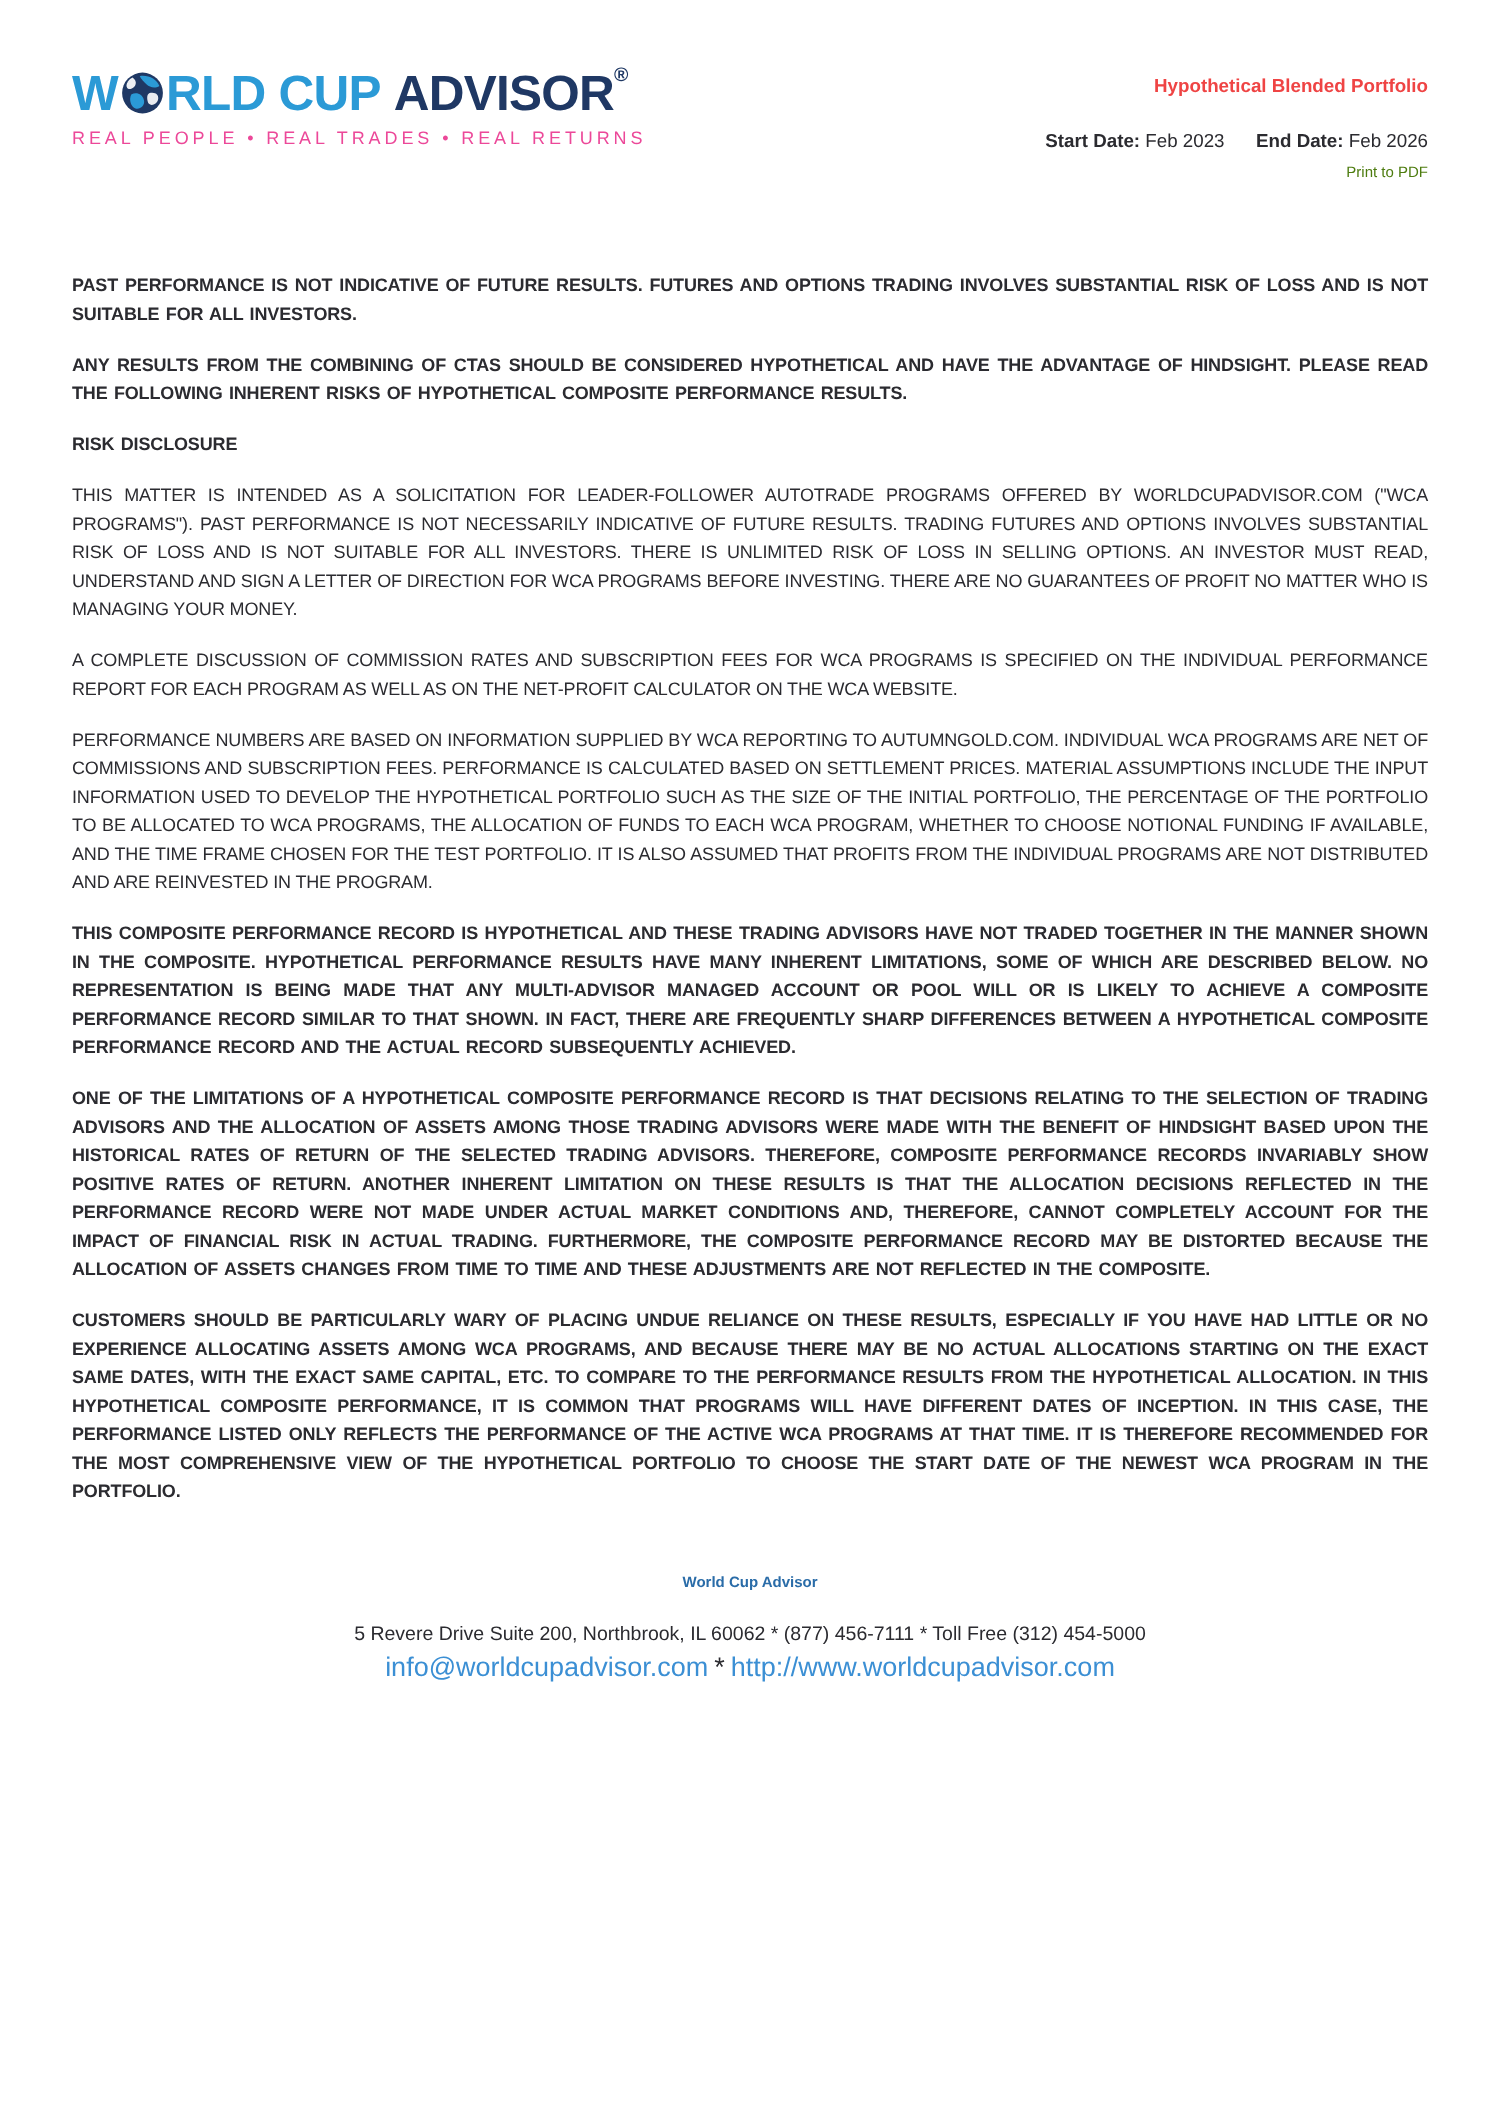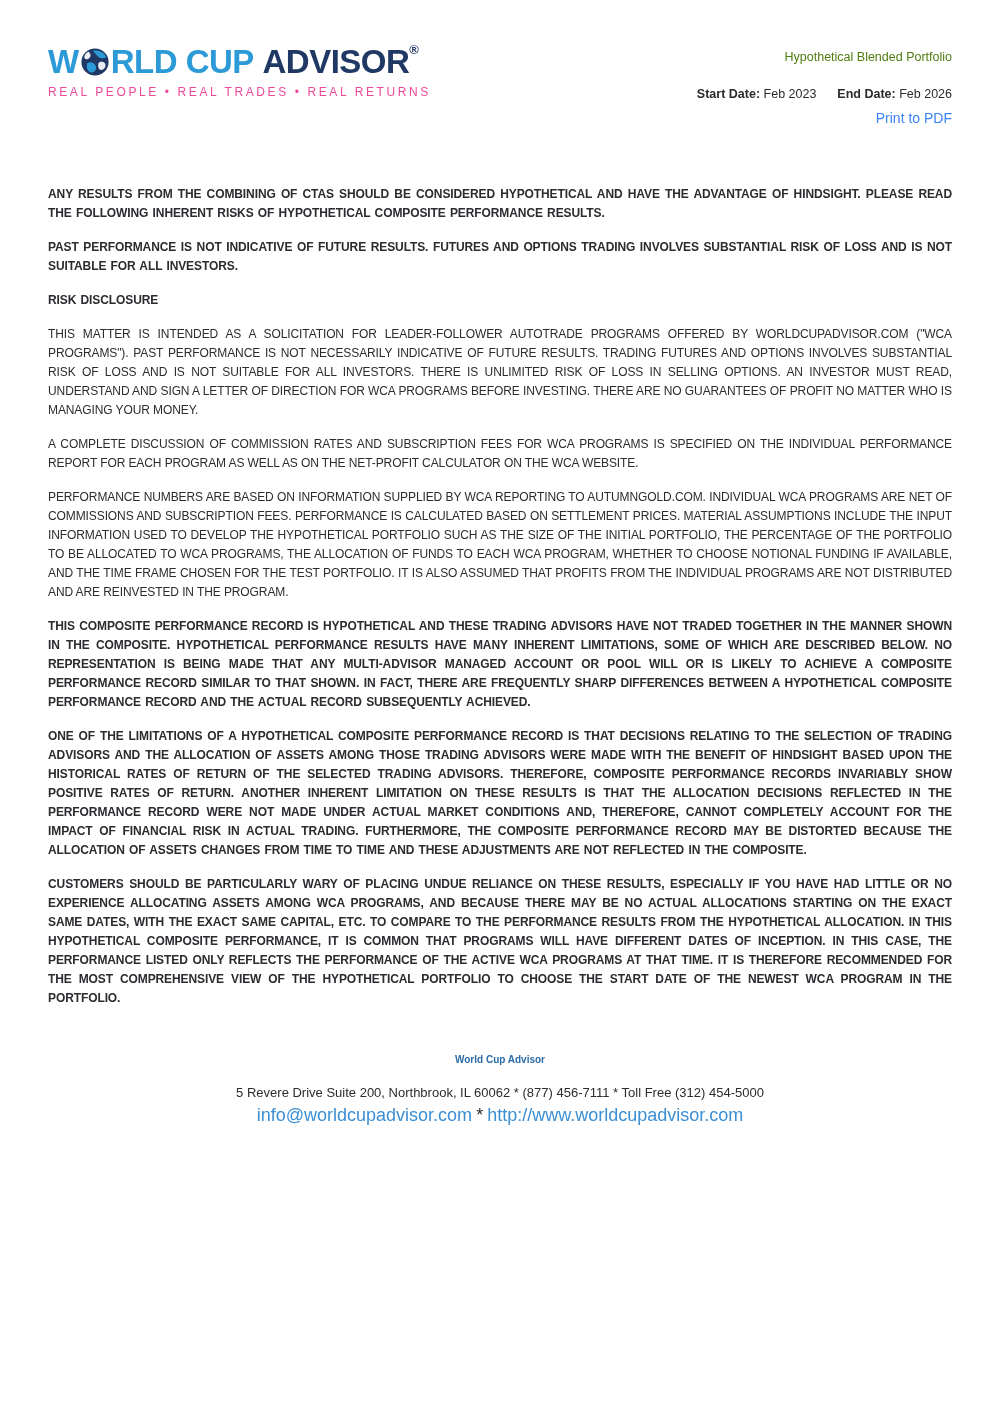--- a/index.html
+++ b/index.html
@@ -24,7 +24,7 @@
   .tagline { margin-top: 8px; font-size: 12px; letter-spacing: 2.6px; color: #ec4899; font-weight: 500; }
 
   .header-right { text-align: right; padding-top: 5px; }
-  .report-title { font-size: 12.5px; font-weight: normal; color: #4d7c0f; }
+  .report-title { font-size: 12.5px; font-weight: bold; color: #ef4444; }
   .dates-line { font-size: 12.5px; margin-top: 23px; color: #2b2b30; }
   .dates-line .lbl { font-weight: bold; }
   .dates-line .gap { display: inline-block; width: 14px; }

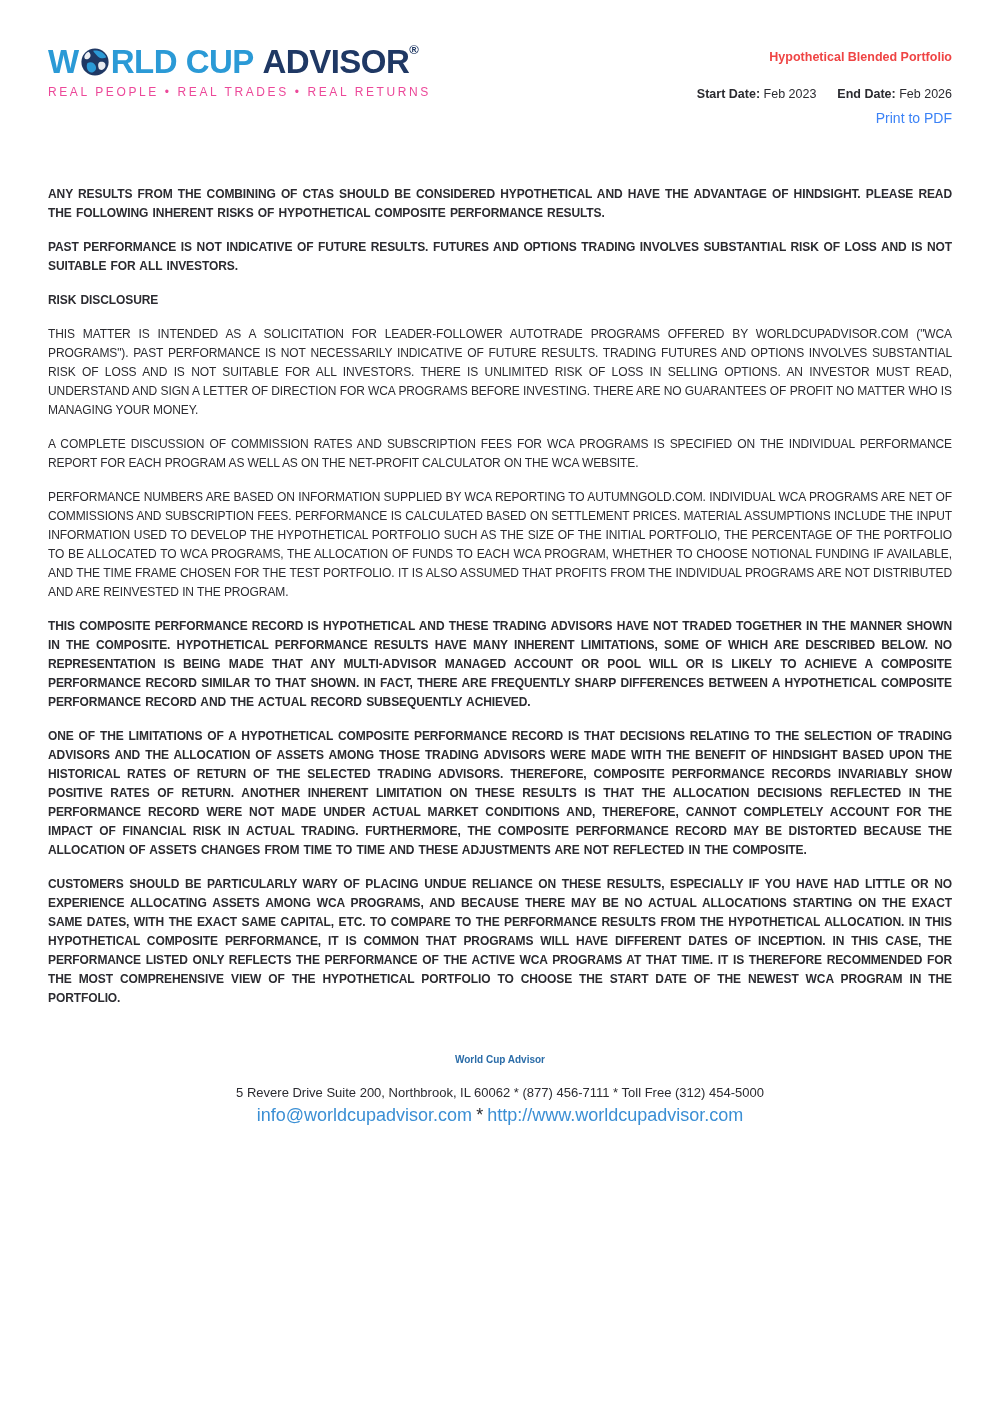--- a/index.html
+++ b/index.html
@@ -28,7 +28,7 @@
   .dates-line { font-size: 12.5px; margin-top: 23px; color: #2b2b30; }
   .dates-line .lbl { font-weight: bold; }
   .dates-line .gap { display: inline-block; width: 14px; }
-  .print-link { display: inline-block; margin-top: 9px; font-size: 14px; color: #3b82f6; text-decoration: none; cursor: pointer; margin-left: 34px; }
+  .print-link { display: inline-block; margin-top: 9px; font-size: 10px; color: #4d7c0f; text-decoration: none; cursor: pointer; margin-left: 34px; }
 
   
   .main { margin-top: 58px; }

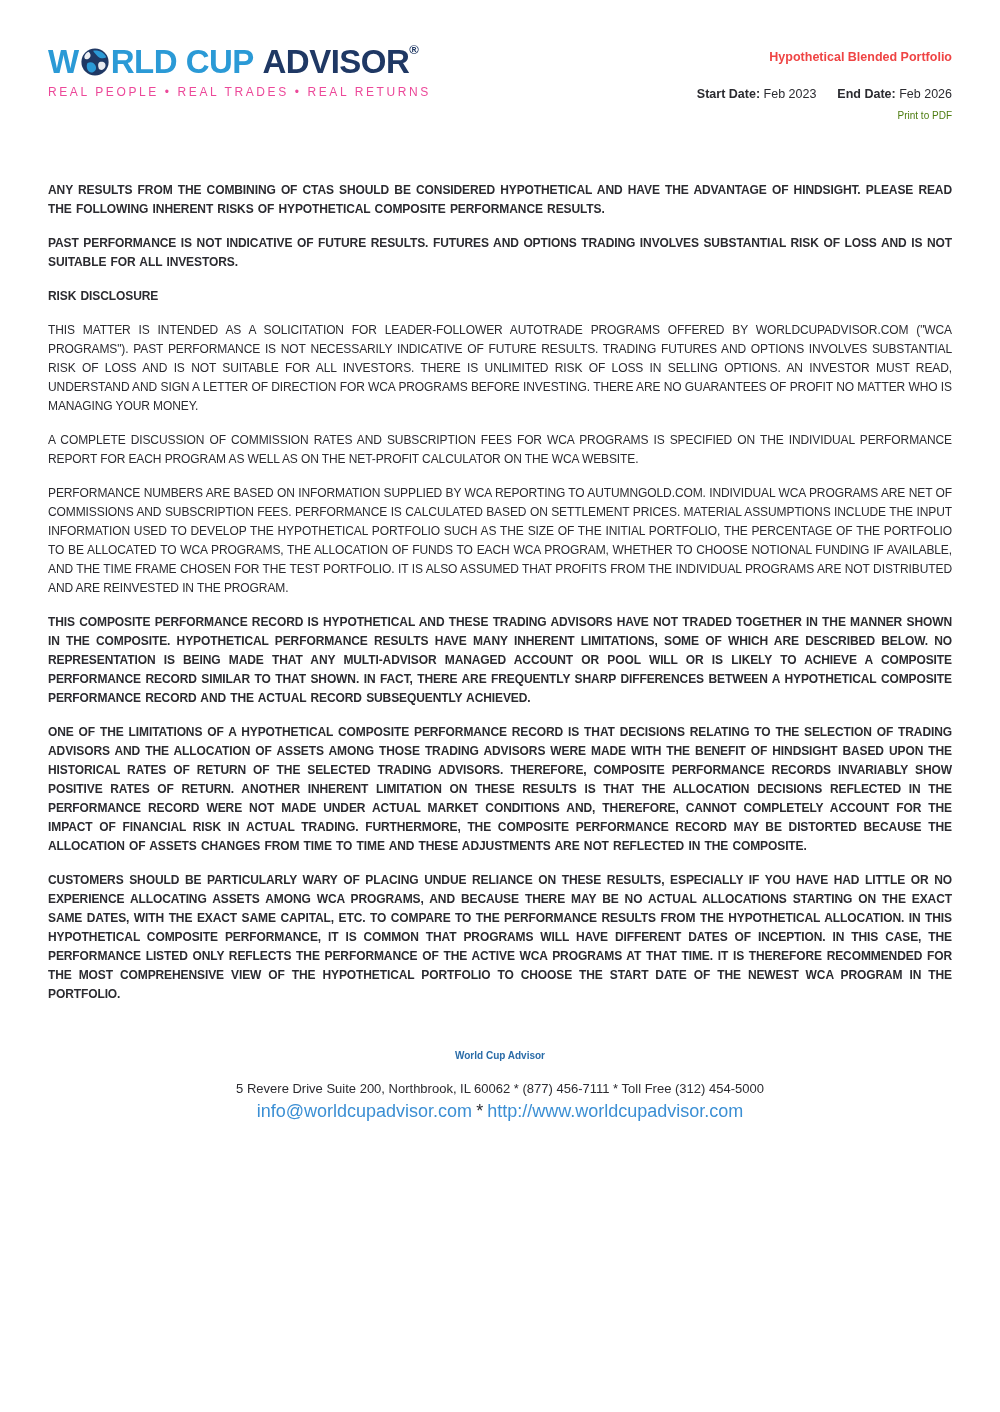--- a/index.html
+++ b/index.html
@@ -90,8 +90,8 @@
   </div>
 
   <div class="main">
+    <p class="para bold">PAST PERFORMANCE IS NOT INDICATIVE OF FUTURE RESULTS. FUTURES AND OPTIONS TRADING INVOLVES SUBSTANTIAL RISK OF LOSS AND IS NOT SUITABLE FOR ALL INVESTORS.</p>
     <p class="para bold">ANY RESULTS FROM THE COMBINING OF CTAS SHOULD BE CONSIDERED HYPOTHETICAL AND HAVE THE ADVANTAGE OF HINDSIGHT. PLEASE READ THE FOLLOWING INHERENT RISKS OF HYPOTHETICAL COMPOSITE PERFORMANCE RESULTS.</p>
-    <p class="para bold">PAST PERFORMANCE IS NOT INDICATIVE OF FUTURE RESULTS. FUTURES AND OPTIONS TRADING INVOLVES SUBSTANTIAL RISK OF LOSS AND IS NOT SUITABLE FOR ALL INVESTORS.</p>
     <p class="para bold">RISK DISCLOSURE</p>
     <p class="para">THIS MATTER IS INTENDED AS A SOLICITATION FOR LEADER-FOLLOWER AUTOTRADE PROGRAMS OFFERED BY WORLDCUPADVISOR.COM ("WCA PROGRAMS"). PAST PERFORMANCE IS NOT NECESSARILY INDICATIVE OF FUTURE RESULTS. TRADING FUTURES AND OPTIONS INVOLVES SUBSTANTIAL RISK OF LOSS AND IS NOT SUITABLE FOR ALL INVESTORS. THERE IS UNLIMITED RISK OF LOSS IN SELLING OPTIONS. AN INVESTOR MUST READ, UNDERSTAND AND SIGN A LETTER OF DIRECTION FOR WCA PROGRAMS BEFORE INVESTING. THERE ARE NO GUARANTEES OF PROFIT NO MATTER WHO IS MANAGING YOUR MONEY.</p>
     <p class="para">A COMPLETE DISCUSSION OF COMMISSION RATES AND SUBSCRIPTION FEES FOR WCA PROGRAMS IS SPECIFIED ON THE INDIVIDUAL PERFORMANCE REPORT FOR EACH PROGRAM AS WELL AS ON THE NET-PROFIT CALCULATOR ON THE WCA WEBSITE.</p>

